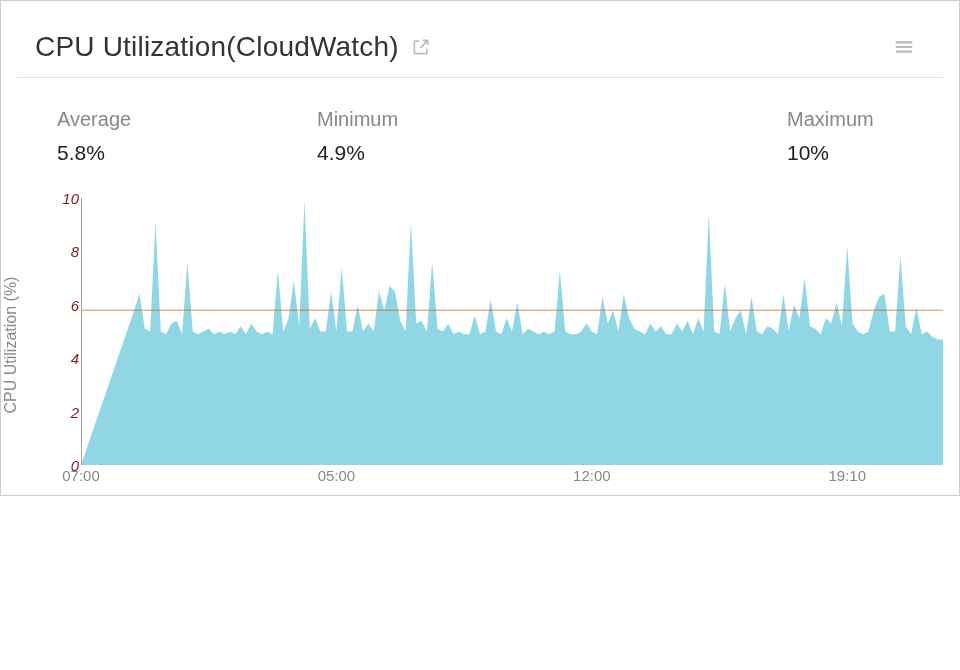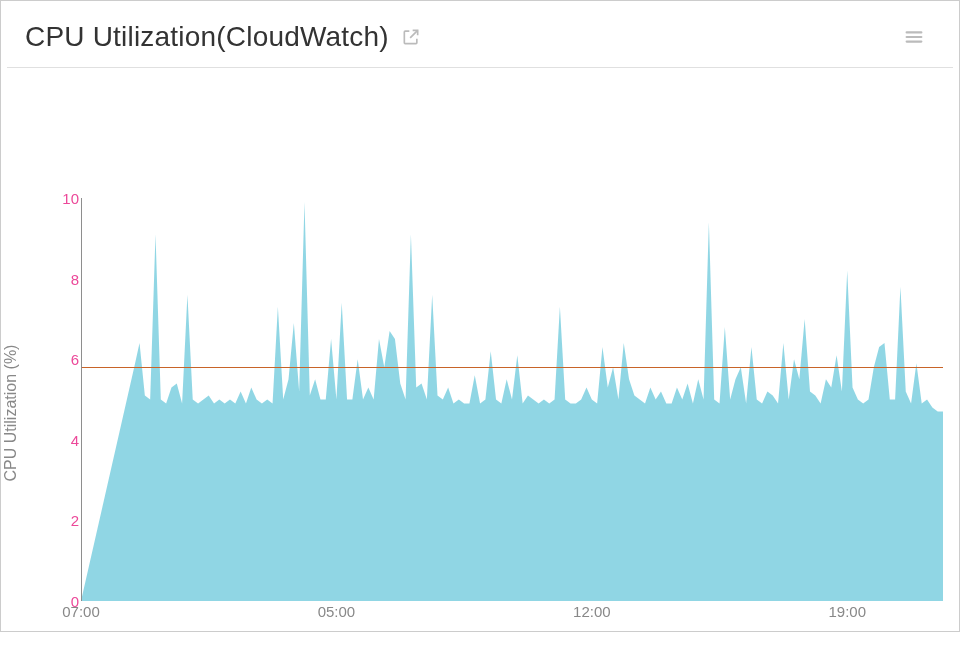--- a/index.html
+++ b/index.html
@@ -11,10 +11,10 @@
   }
   .card {
     width: 960px;
-    height: 632px;
+    height: 496px;
     border: 1px solid #ccc;
     position: relative;
-    padding: 6px;
+    padding: 16px;
   }
   .header {
     display: flex;

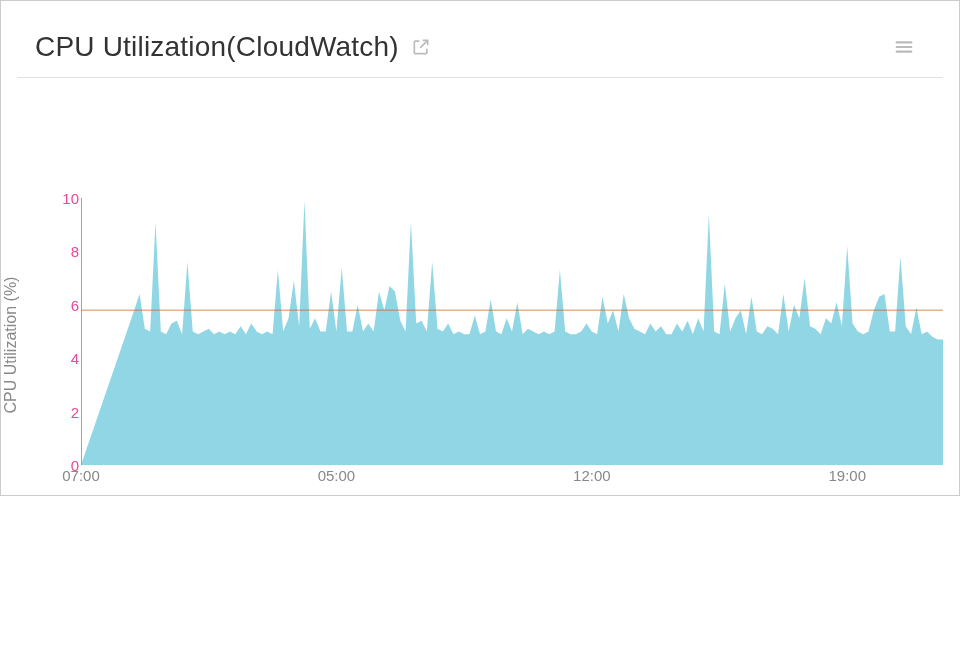--- a/index.html
+++ b/index.html
@@ -159,6 +159,20 @@
     </span>
   </div>
 
+  <div class="stats">
+    <div class="stat stat-avg">
+      <div class="stat-label">Average</div>
+      <div class="stat-value">5.8%</div>
+    </div>
+    <div class="stat stat-min">
+      <div class="stat-label">Minimum</div>
+      <div class="stat-value">4.9%</div>
+    </div>
+    <div class="stat stat-max">
+      <div class="stat-label">Maximum</div>
+      <div class="stat-value">10%</div>
+    </div>
+  </div>
 
   <div class="chart-wrap">
     <div class="y-title">CPU Utilization (%)</div>

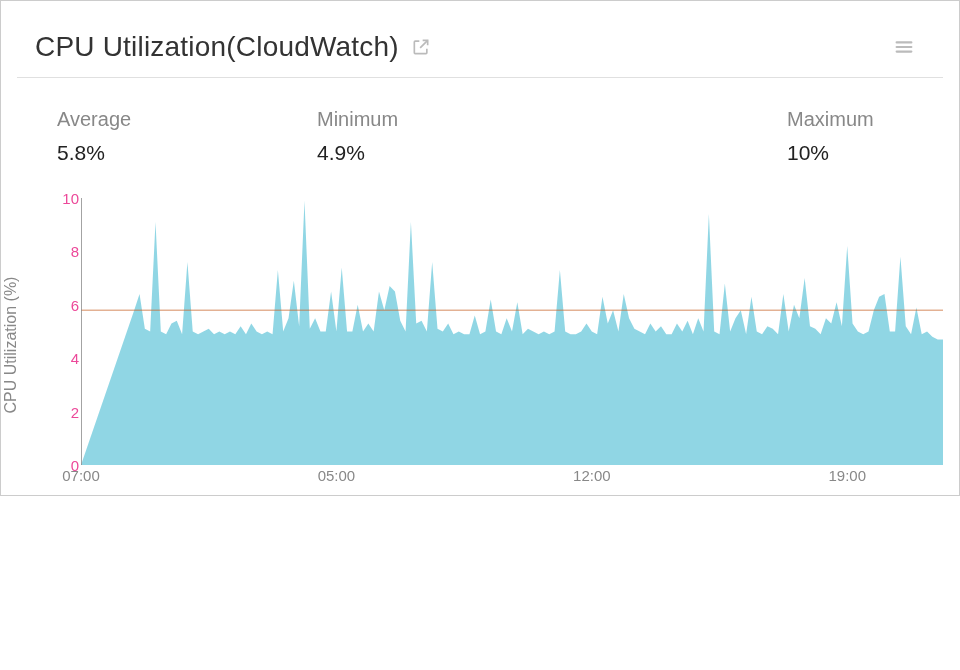--- a/index.html
+++ b/index.html
@@ -97,10 +97,11 @@
     position: absolute;
     right: 0;
     transform: translateY(50%);
-    color: #ec4899;
+    color: #7f1d1d;
     font-size: 15px;
     text-align: right;
     width: 28px;
+    font-style: italic;
   }
   .x-ticks {
     position: absolute;

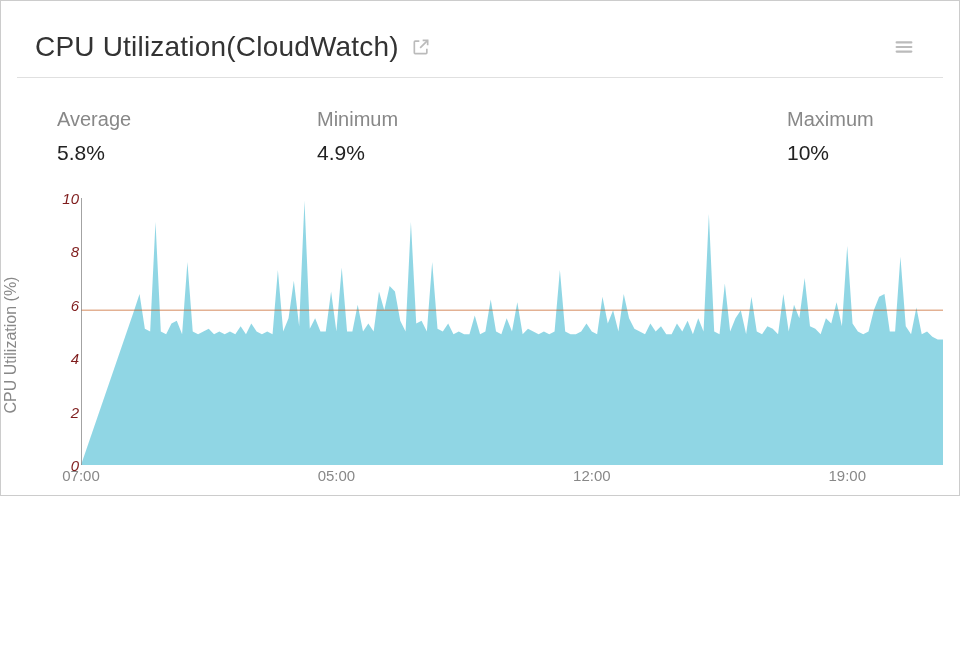--- a/index.html
+++ b/index.html
@@ -197,7 +197,7 @@
         <div class="x-tick" style="left: 0%;">07:00</div>
         <div class="x-tick" style="left: 29.6296%;">05:00</div>
         <div class="x-tick" style="left: 59.2593%;">12:00</div>
-        <div class="x-tick" style="left: 88.8889%;">19:00</div>
+        <div class="x-tick" style="left: 88.8889%;">19:10</div>
       </div>
   </div>
 

